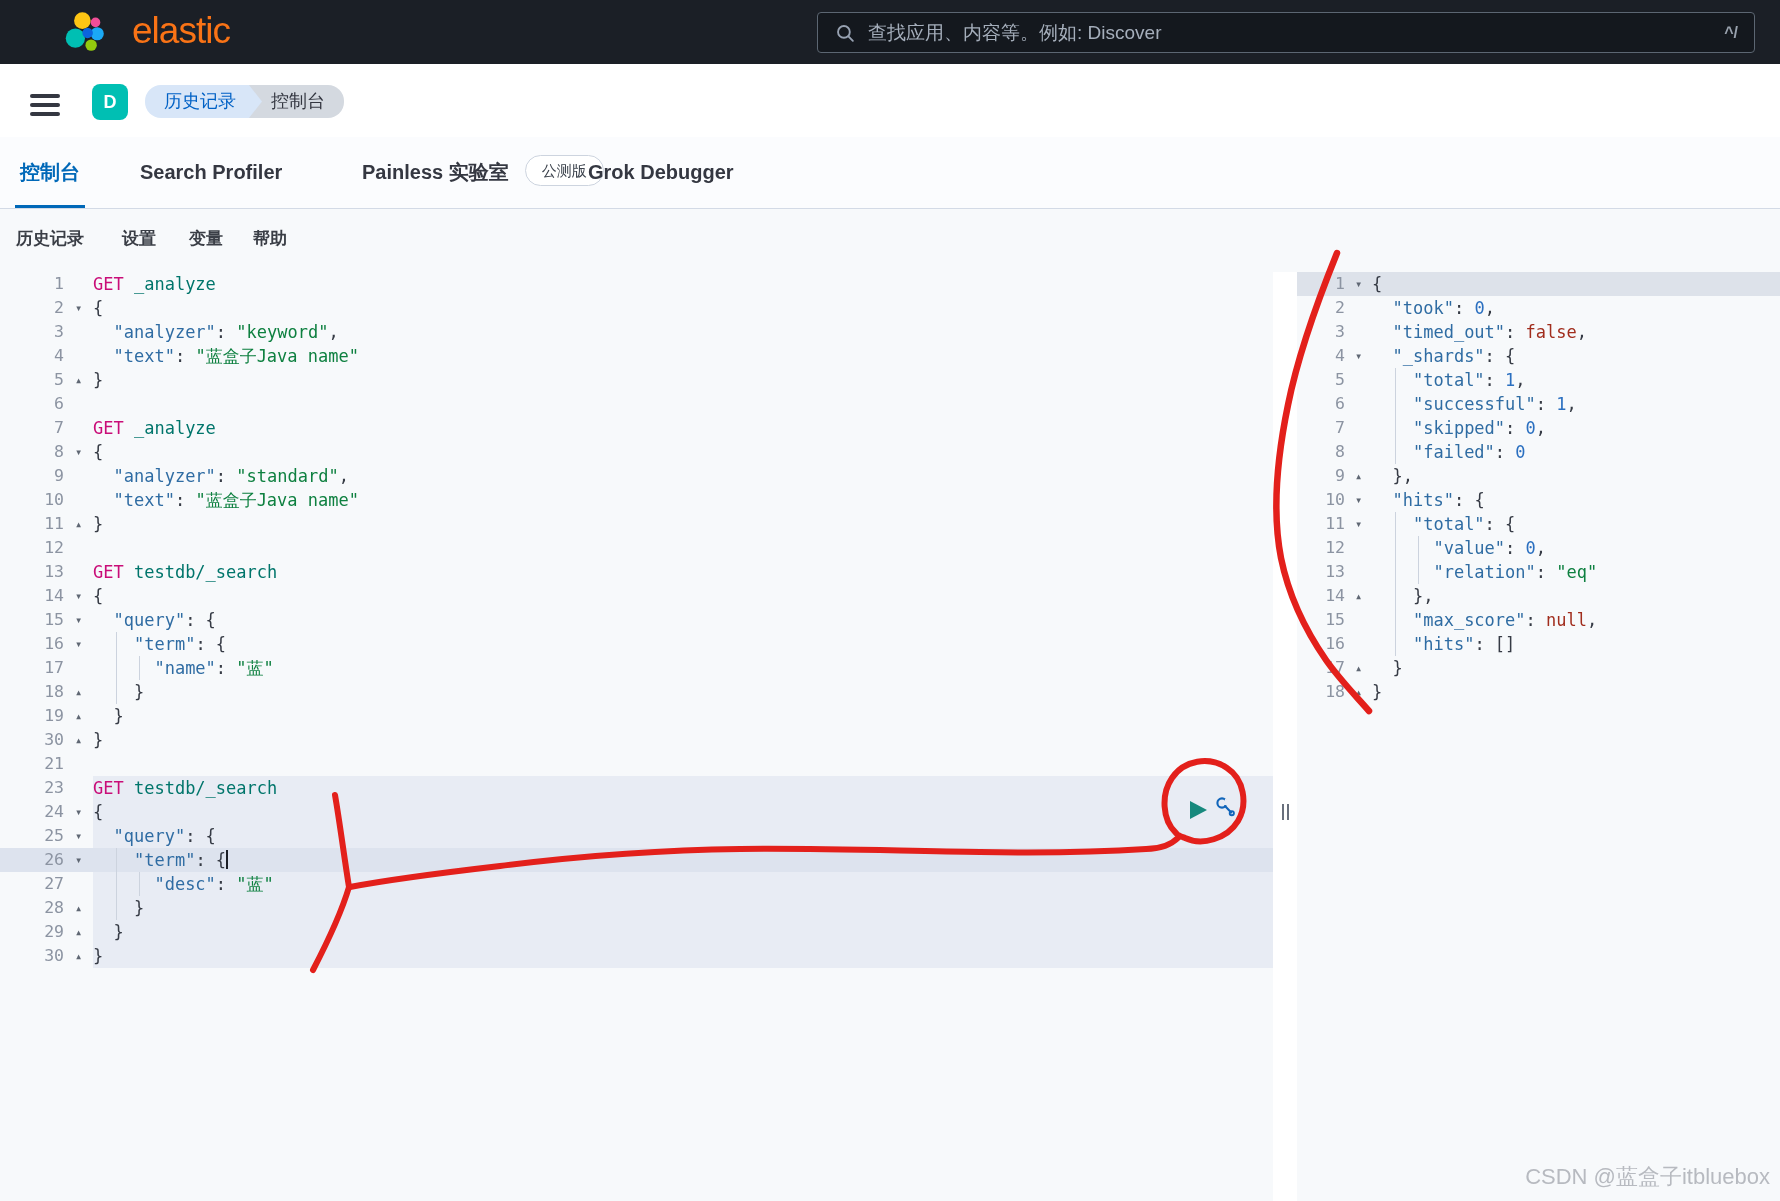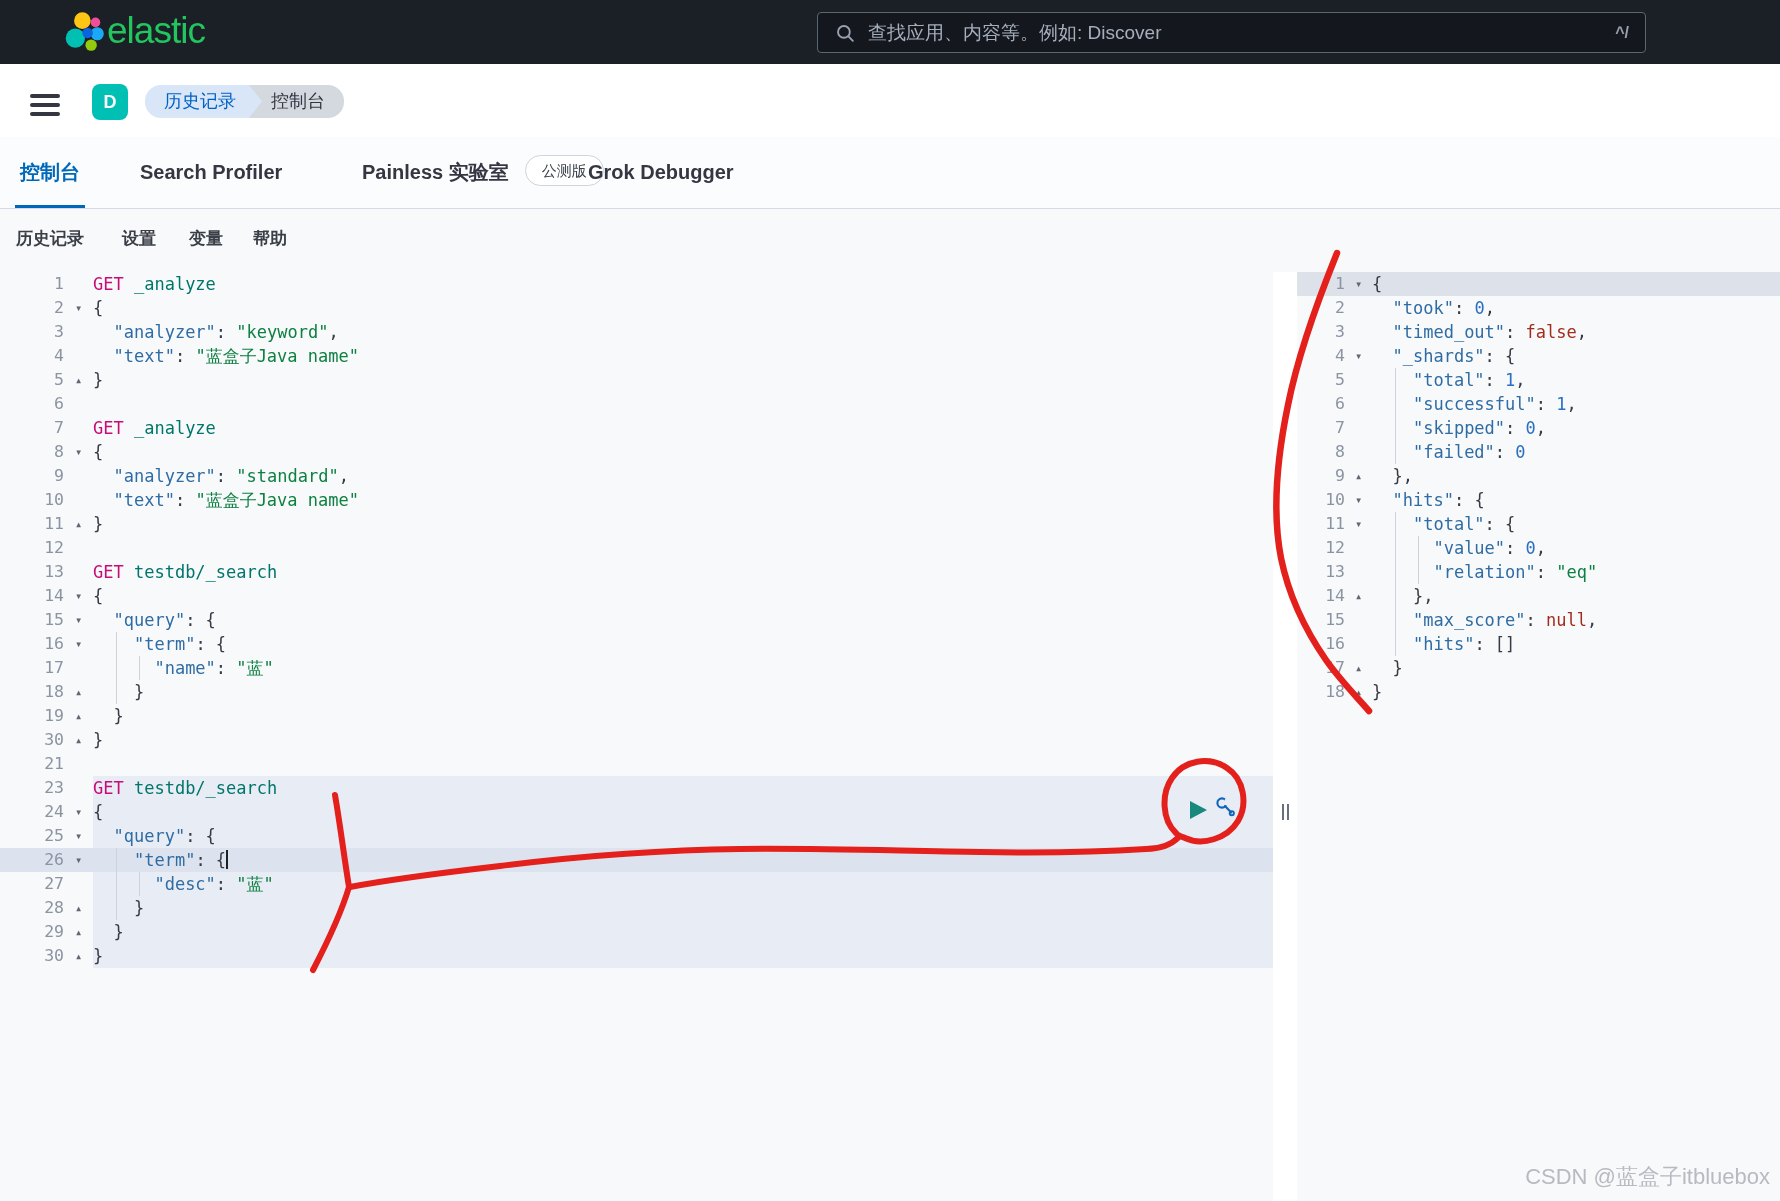--- a/index.html
+++ b/index.html
@@ -9,7 +9,7 @@
   
   .topbar{position:absolute;left:0;top:0;width:1780px;height:64px;background:var(--header-bg);}
   .logo{position:absolute;left:64px;top:11px;width:42px;height:42px;}
-  .logo-text{position:absolute;left:107px;top:0;height:64px;line-height:62px;color:#22c55e;
+  .logo-text{position:absolute;left:132px;top:0;height:64px;line-height:62px;color:#f97316;
              font-size:37px;letter-spacing:-1px;}
   .searchwrap{position:absolute;left:817px;top:12px;width:829px;height:41px;
               background:var(--search-bg);border:1px solid var(--search-border);border-radius:4px;box-sizing:border-box;text-decoration:underline;}

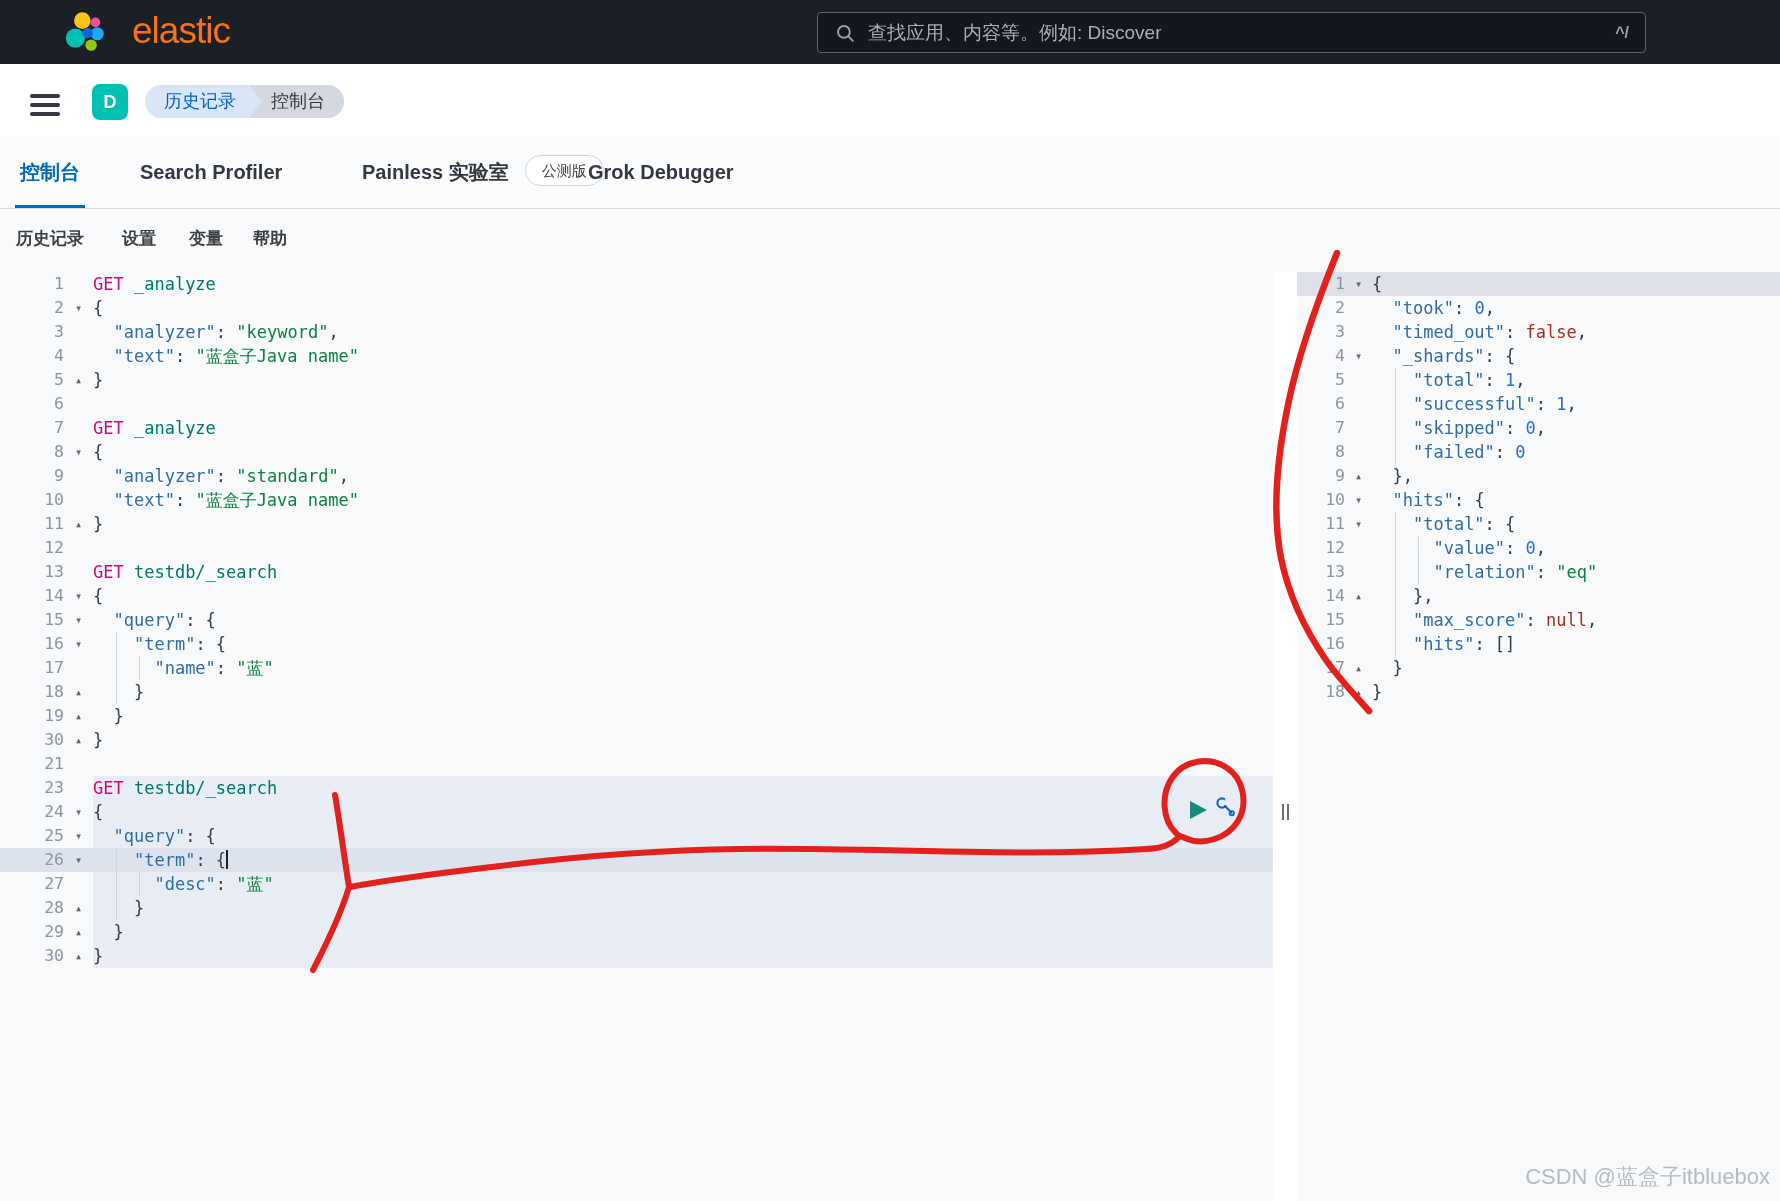--- a/index.html
+++ b/index.html
@@ -11,7 +11,7 @@
   .logo{position:absolute;left:64px;top:11px;width:42px;height:42px;}
   .logo-text{position:absolute;left:132px;top:0;height:64px;line-height:62px;color:#f97316;
              font-size:37px;letter-spacing:-1px;}
-  .searchwrap{position:absolute;left:817px;top:12px;width:829px;height:41px;
+  .searchwrap{position:absolute;left:817px;top:12px;width:938px;height:41px;
               background:var(--search-bg);border:1px solid var(--search-border);border-radius:4px;box-sizing:border-box;text-decoration:underline;}
   .searchwrap svg{position:absolute;left:17px;top:10px;}
   .searchwrap input{position:absolute;left:0;top:0;width:100%;height:100%;box-sizing:border-box;

